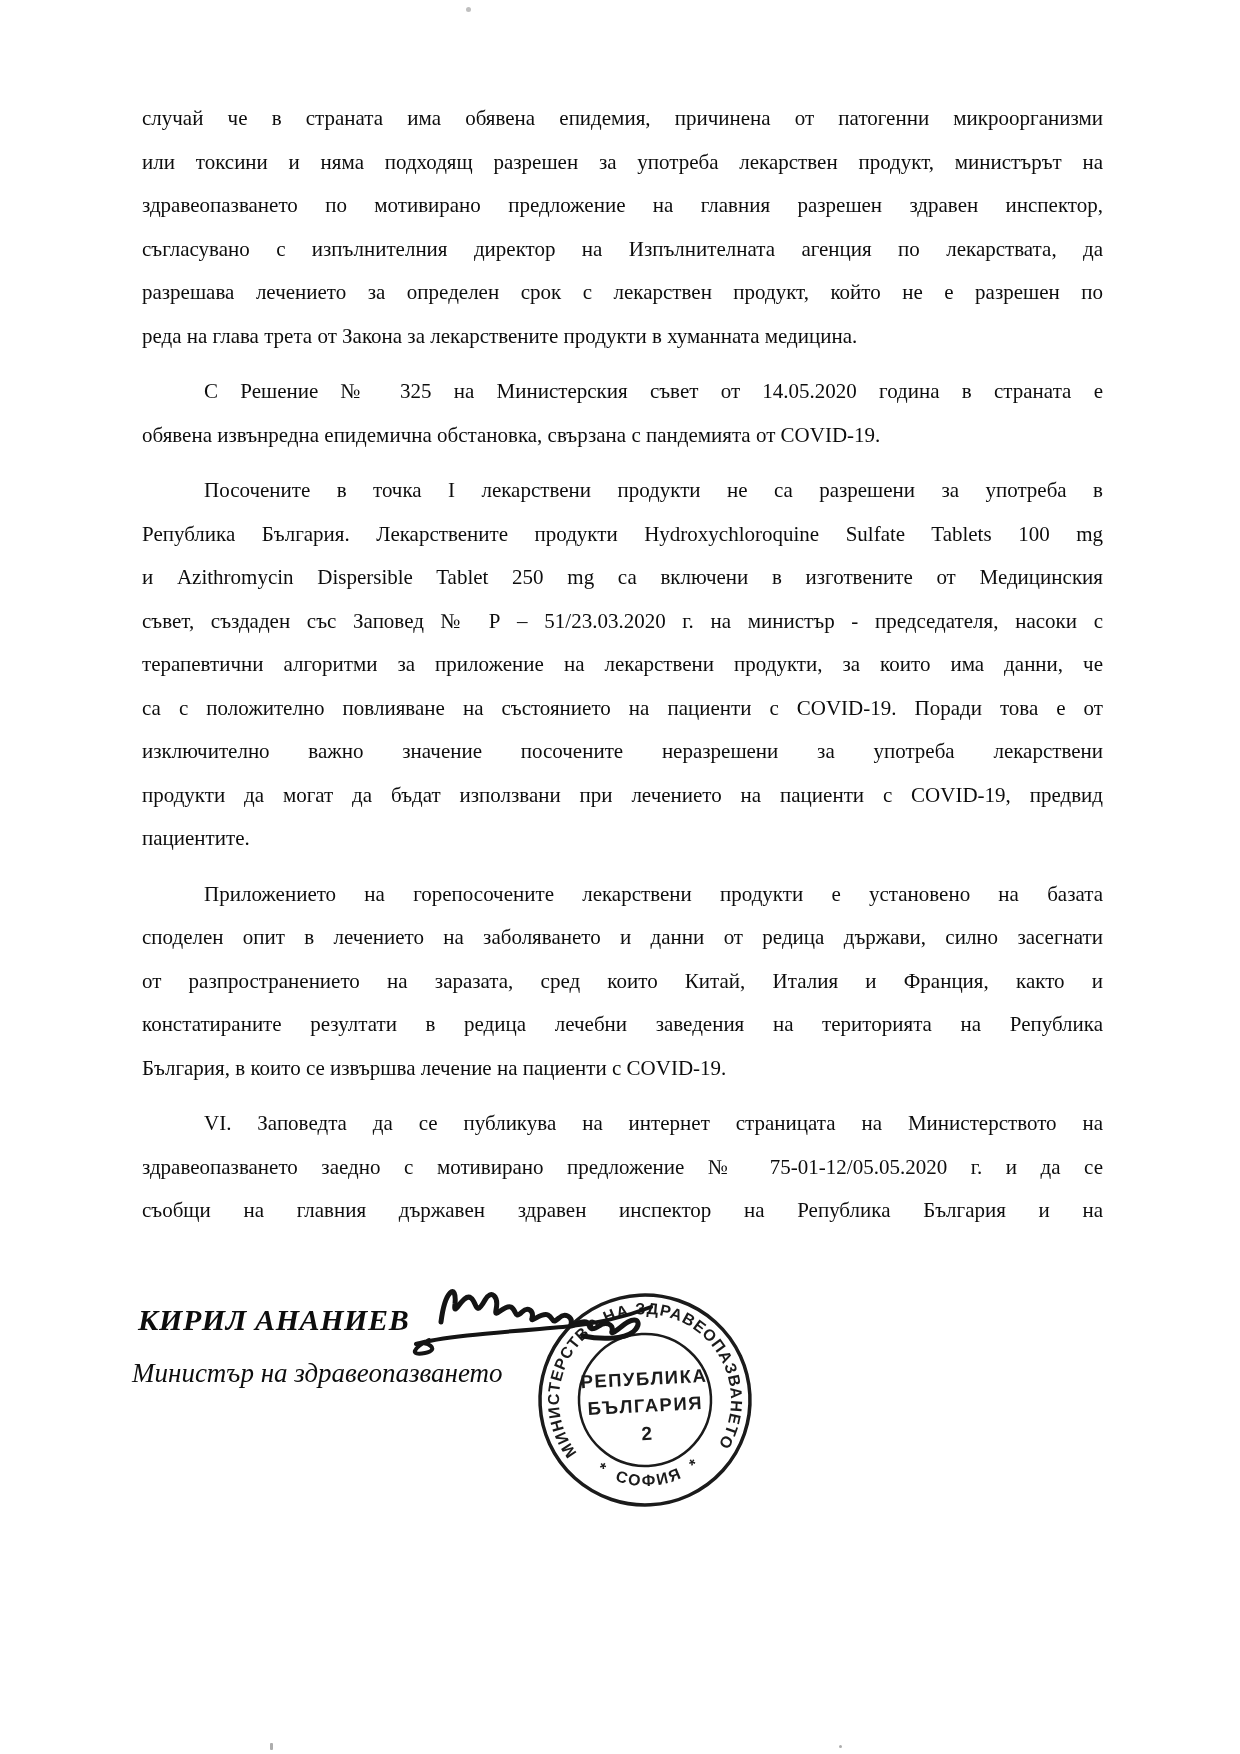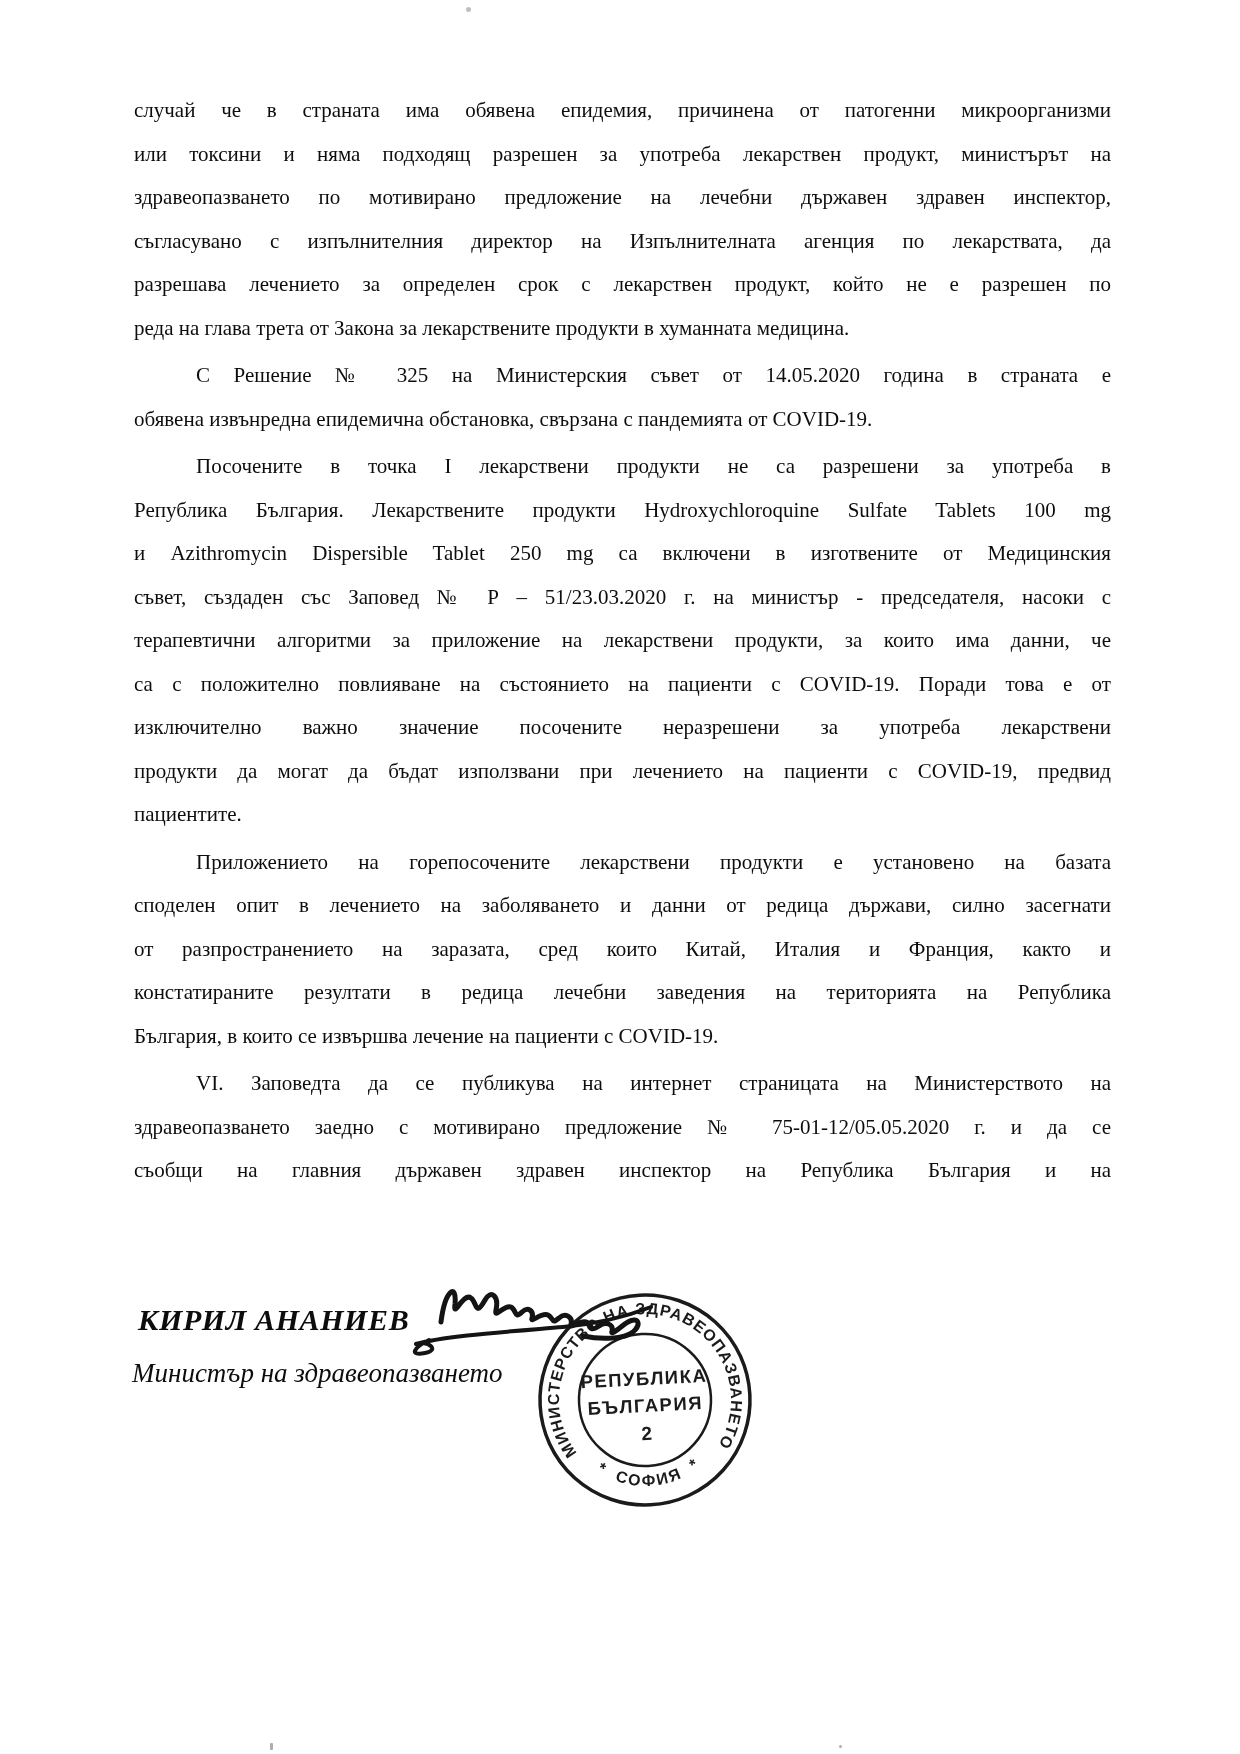--- a/index.html
+++ b/index.html
@@ -12,7 +12,7 @@
     position:absolute; left:130px; top:85px; width:985px;
     font-size:21px; line-height:43.5px;
   }
-  .para { margin:4px; }
+  .para { margin:12px; }
   .tline { text-align:justify; text-align-last:justify; }
   .tline.last { text-align-last:left; }
   .tline.indent { text-indent:62px; }

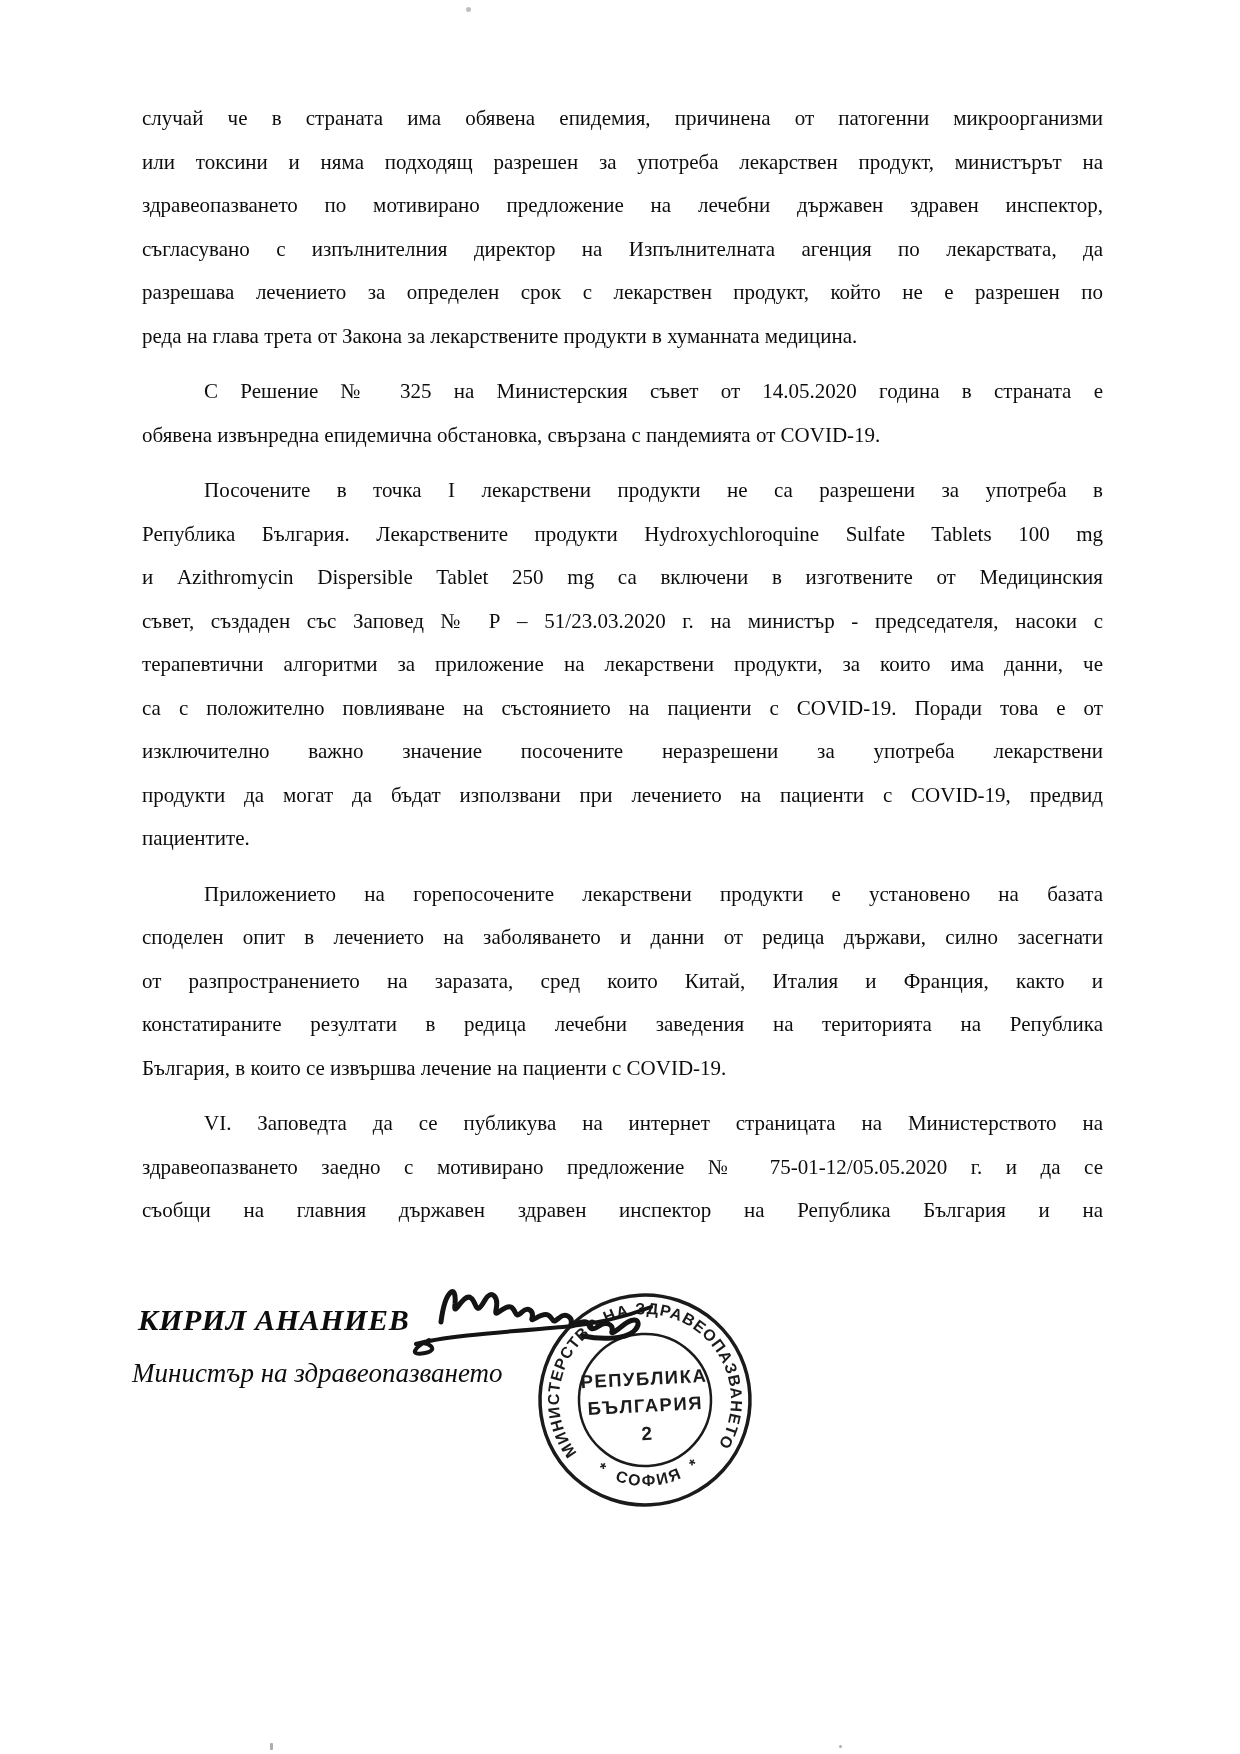--- a/index.html
+++ b/index.html
@@ -48,7 +48,7 @@
     <div class="para">
       <div class="tline">случай че в страната има обявена епидемия, причинена от патогенни микроорганизми</div>
       <div class="tline">или токсини и няма подходящ разрешен за употреба лекарствен продукт, министърът на</div>
-      <div class="tline">здравеопазването по мотивирано предложение на лечебни държавен здравен инспектор,</div>
+      <div class="tline">здравеопазването по мотивирано предложение на главния разрешен здравен инспектор,</div>
       <div class="tline">съгласувано с изпълнителния директор на Изпълнителната агенция по лекарствата, да</div>
       <div class="tline">разрешава лечението за определен срок с лекарствен продукт, който не е разрешен по</div>
       <div class="tline last">реда на глава трета от Закона за лекарствените продукти в хуманната медицина.</div>

